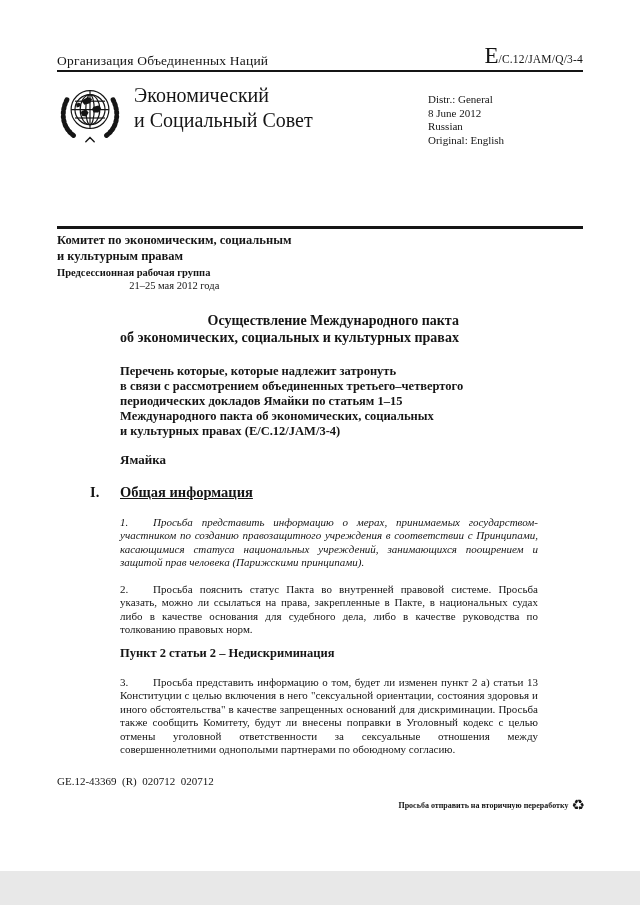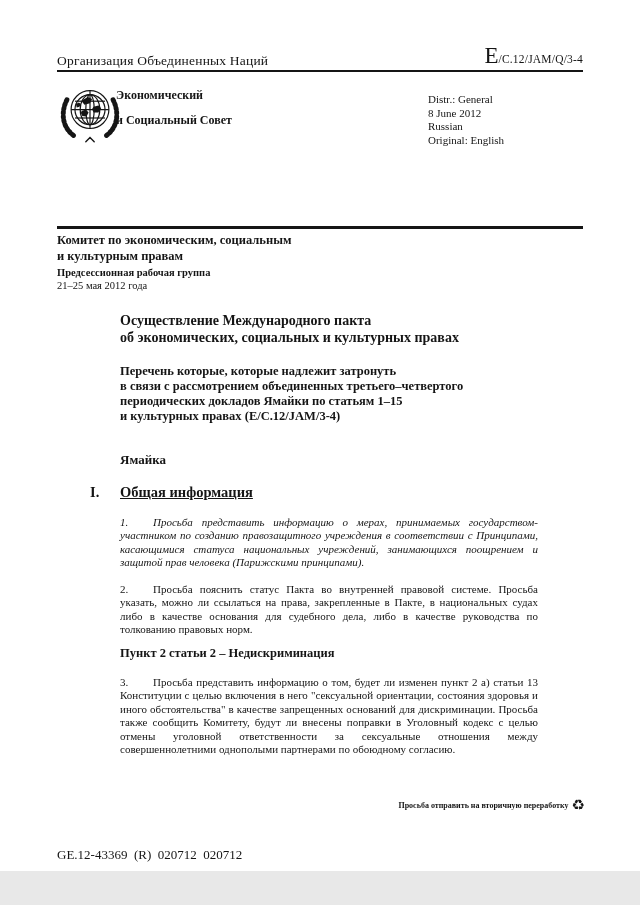--- a/index.html
+++ b/index.html
@@ -13,7 +13,7 @@
   .rule-top{position:absolute;left:57px;top:70px;width:526px;height:2px;background:#151515;}
 
   .emblem{position:absolute;left:55px;top:81px;}
-  .council-title{position:absolute;left:116px;top:83px;font-size:12px;font-weight:bold;line-height:25px;}
+  .council-title{position:absolute;left:134px;top:83px;font-size:20px;font-weight:normal;line-height:25px;}
   .distr{position:absolute;left:428px;top:93px;font-size:11px;line-height:13.6px;}
 
   .rule-mid{position:absolute;left:57px;top:226px;width:526px;height:2.5px;background:#151515;}

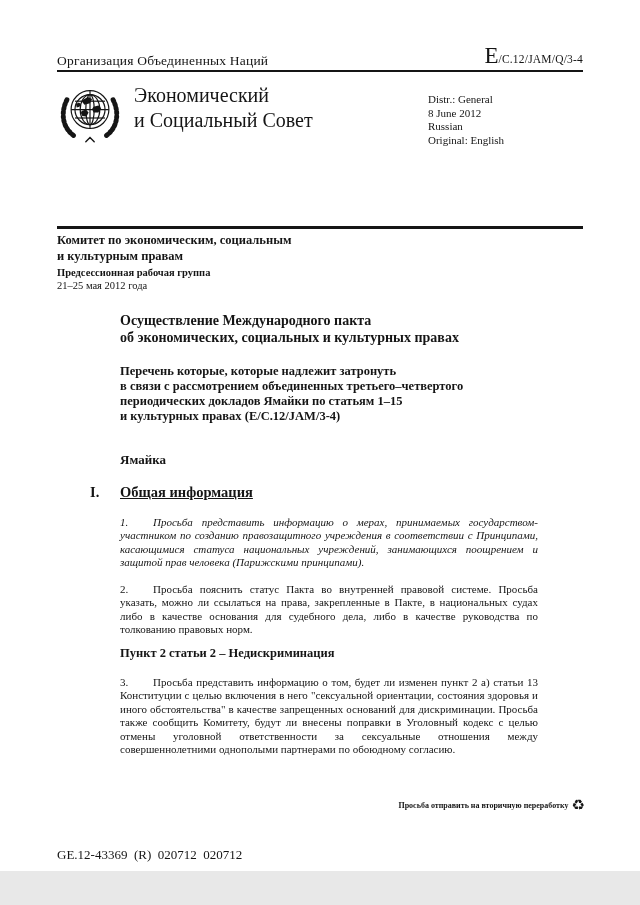--- a/index.html
+++ b/index.html
@@ -21,7 +21,7 @@
   .committee{position:absolute;left:57px;top:233px;}
   .committee-main{font-size:12.5px;font-weight:bold;line-height:15.5px;}
   .committee-sub{font-size:10.5px;font-weight:bold;margin-top:3px;}
-  .committee-dates{font-size:10.5px;margin-top:2px;}
+  .committee-dates{font-size:10.5px;margin-top:2px;text-align:center;}
 
   .doc-title{position:absolute;left:120px;top:312px;font-size:14px;font-weight:bold;line-height:17px;}
   .doc-subtitle{position:absolute;left:120px;top:364px;font-size:12.5px;font-weight:bold;line-height:15px;}

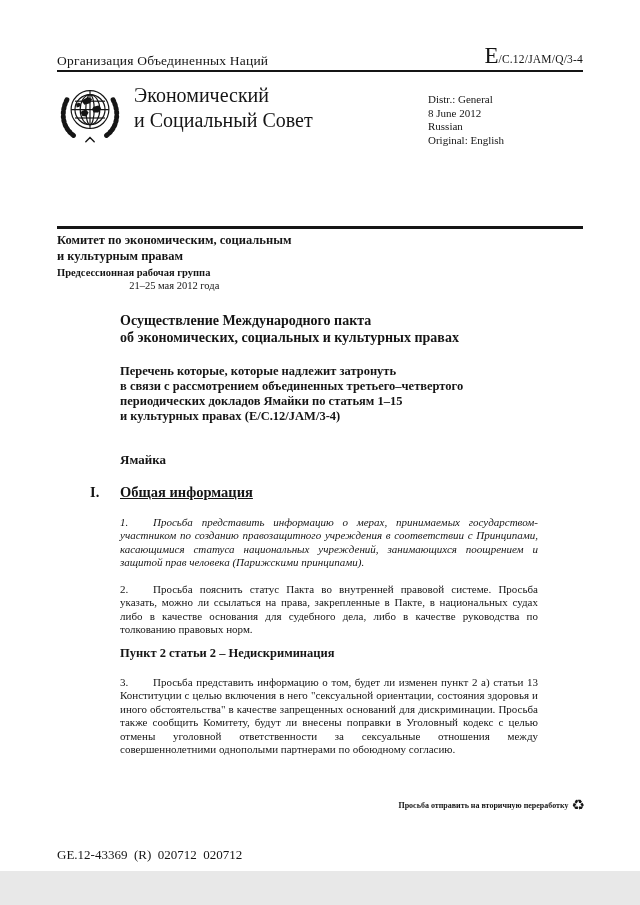--- a/index.html
+++ b/index.html
@@ -23,7 +23,7 @@
   .committee-sub{font-size:10.5px;font-weight:bold;margin-top:3px;}
   .committee-dates{font-size:10.5px;margin-top:2px;text-align:center;}
 
-  .doc-title{position:absolute;left:120px;top:312px;font-size:14px;font-weight:bold;line-height:17px;}
+  .doc-title{position:absolute;left:120px;top:312px;font-size:14px;font-weight:bold;line-height:17px;text-align:right;}
   .doc-subtitle{position:absolute;left:120px;top:364px;font-size:12.5px;font-weight:bold;line-height:15px;}
   .country{position:absolute;left:120px;top:452px;font-size:13px;font-weight:bold;}
 

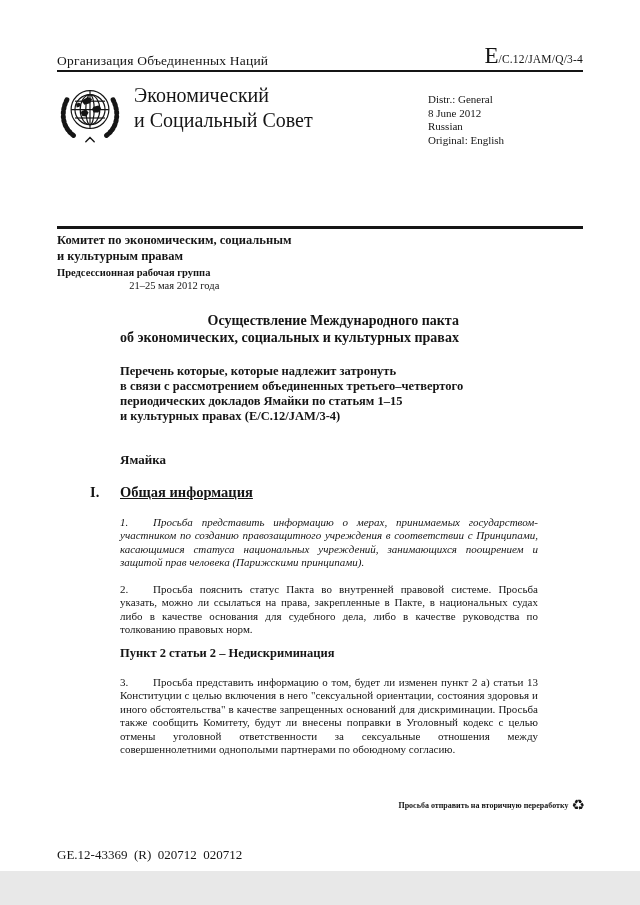--- a/index.html
+++ b/index.html
@@ -114,6 +114,7 @@
     <div>Перечень которые, которые надлежит затронуть</div>
     <div>в связи с рассмотрением объединенных третьего–четвертого</div>
     <div>периодических докладов Ямайки по статьям 1–15</div>
+    <div>Международного пакта об экономических, социальных</div>
     <div>и культурных правах (E/C.12/JAM/3-4)</div>
   </div>
 

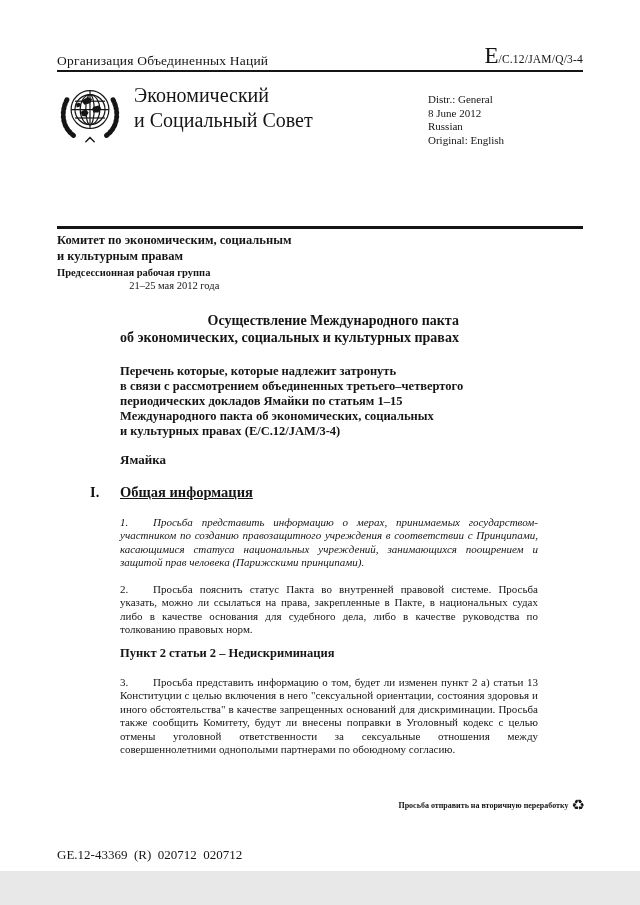--- a/index.html
+++ b/index.html
@@ -38,7 +38,7 @@
 
   .subheading{position:absolute;left:120px;top:646px;font-size:12.5px;font-weight:bold;}
 
-  .footer-ref{position:absolute;left:57px;top:847px;font-size:13px;white-space:pre;}
+  .footer-ref{position:absolute;left:57px;top:775px;font-size:11px;white-space:pre;}
   .footer-recycle{position:absolute;right:55px;top:798px;display:flex;align-items:center;gap:3px;}
   .recycle-text{font-size:8px;font-weight:bold;}
   .recycle-icon{font-size:15px;line-height:1;font-family:"DejaVu Sans",sans-serif;}

